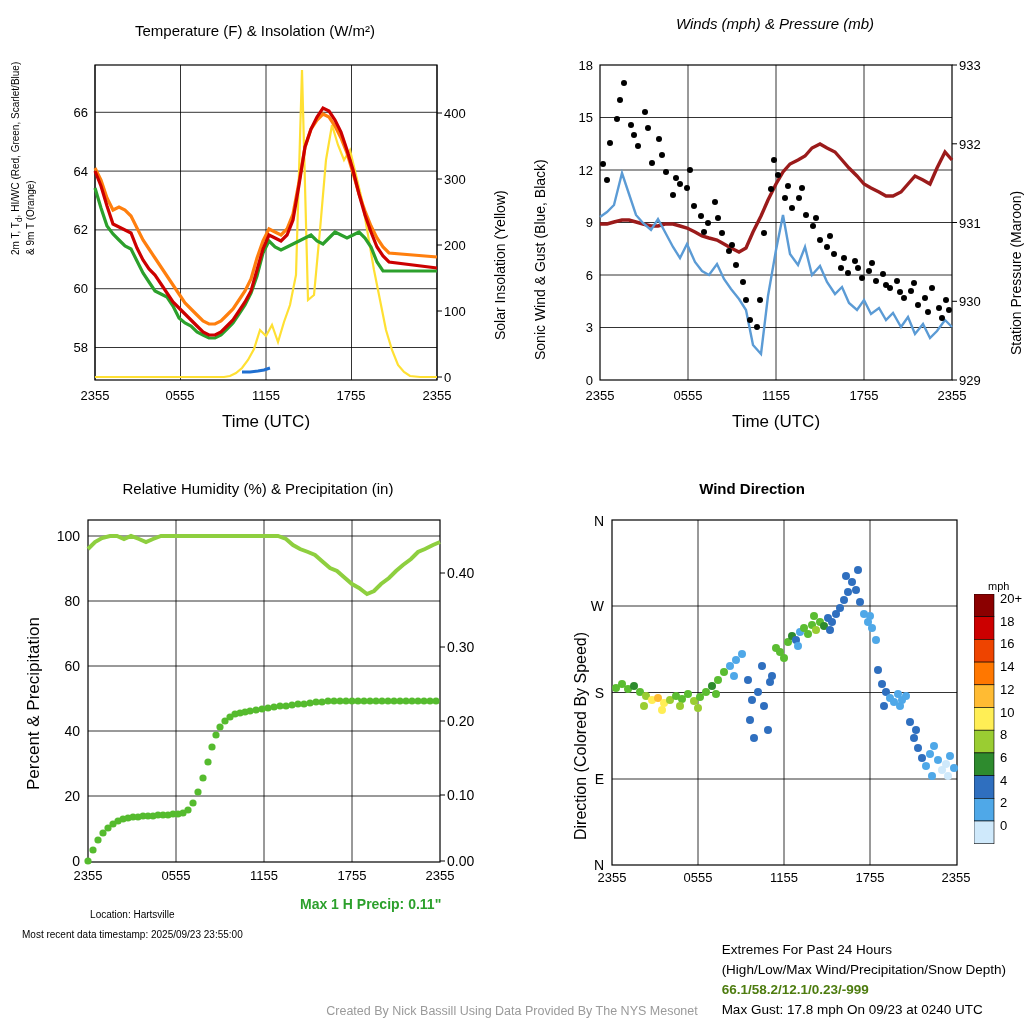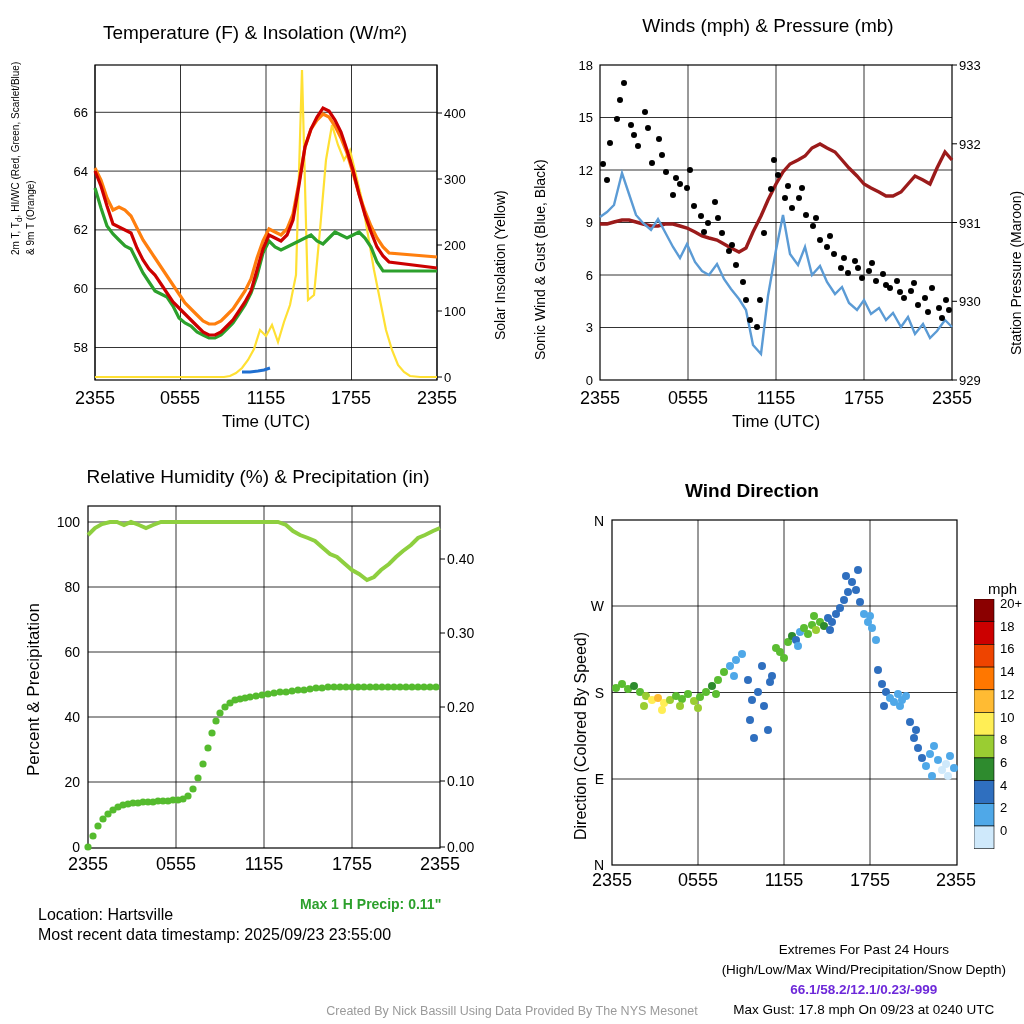--- a/index.html
+++ b/index.html
@@ -12,7 +12,7 @@
     overflow:hidden;
   }
   .panel{position:absolute;}
-  .title{font-size:19px;text-align:center;}
+  .title{font-size:15px;text-align:center;}
   .axis-label{font-size:15px;}
   .tick{font-size:18px;}
   svg{display:block;}

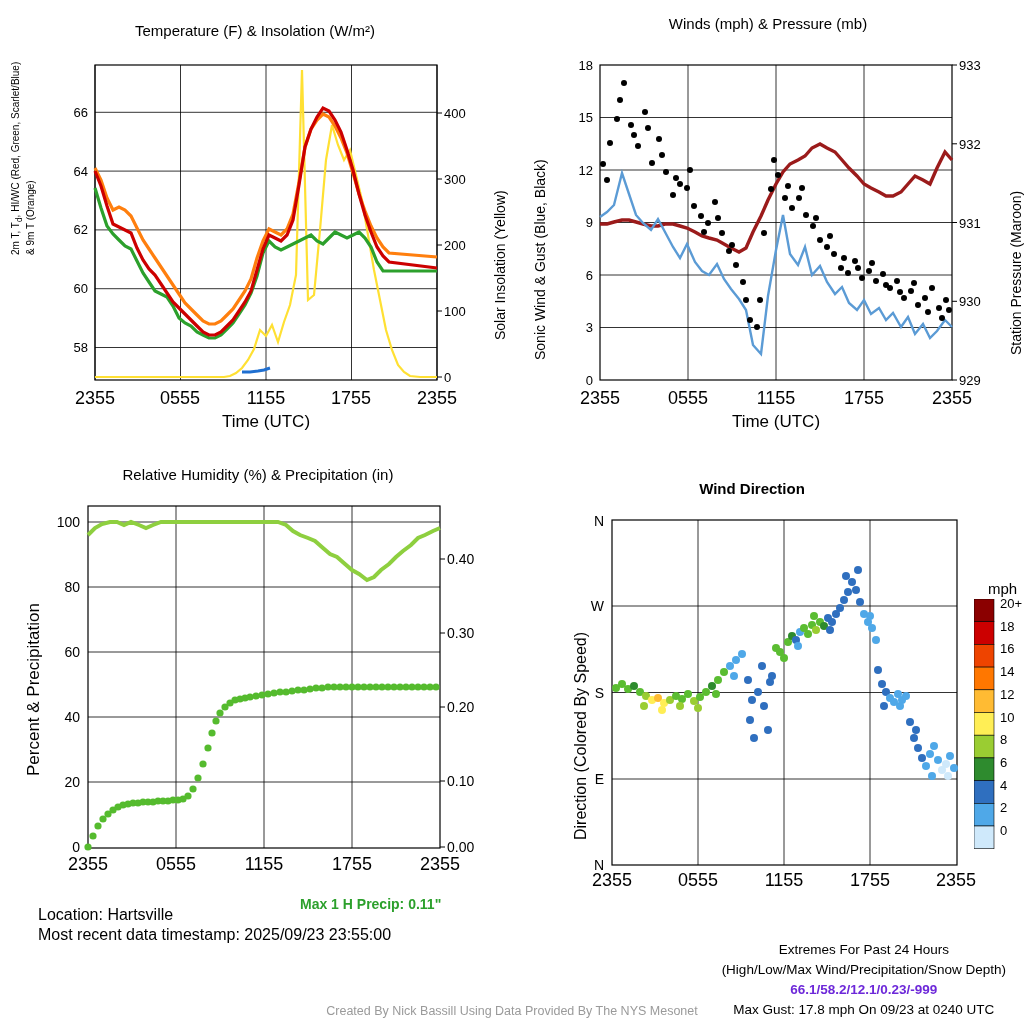--- a/index.html
+++ b/index.html
@@ -94,7 +94,7 @@
 </div>
 
 <div class="panel" style="left:512px;top:0;width:512px;height:470px;">
-  <div class="title" style="position:absolute;left:21px;top:15px;width:470px;">Winds (mph) &amp; Pressure (mb)</div>
+  <div class="title" style="position:absolute;left:28px;top:15px;width:470px;font-style:italic;">Winds (mph) &amp; Pressure (mb)</div>
 
   <div style="position:absolute;left:20px;top:360px;transform:rotate(-90deg);transform-origin:left top;font-size:14px;white-space:nowrap;">Sonic Wind &amp; Gust (Blue, Black)</div>
   <div style="position:absolute;left:496px;top:355px;transform:rotate(-90deg);transform-origin:left top;font-size:14px;white-space:nowrap;">Station Pressure (Maroon)</div>

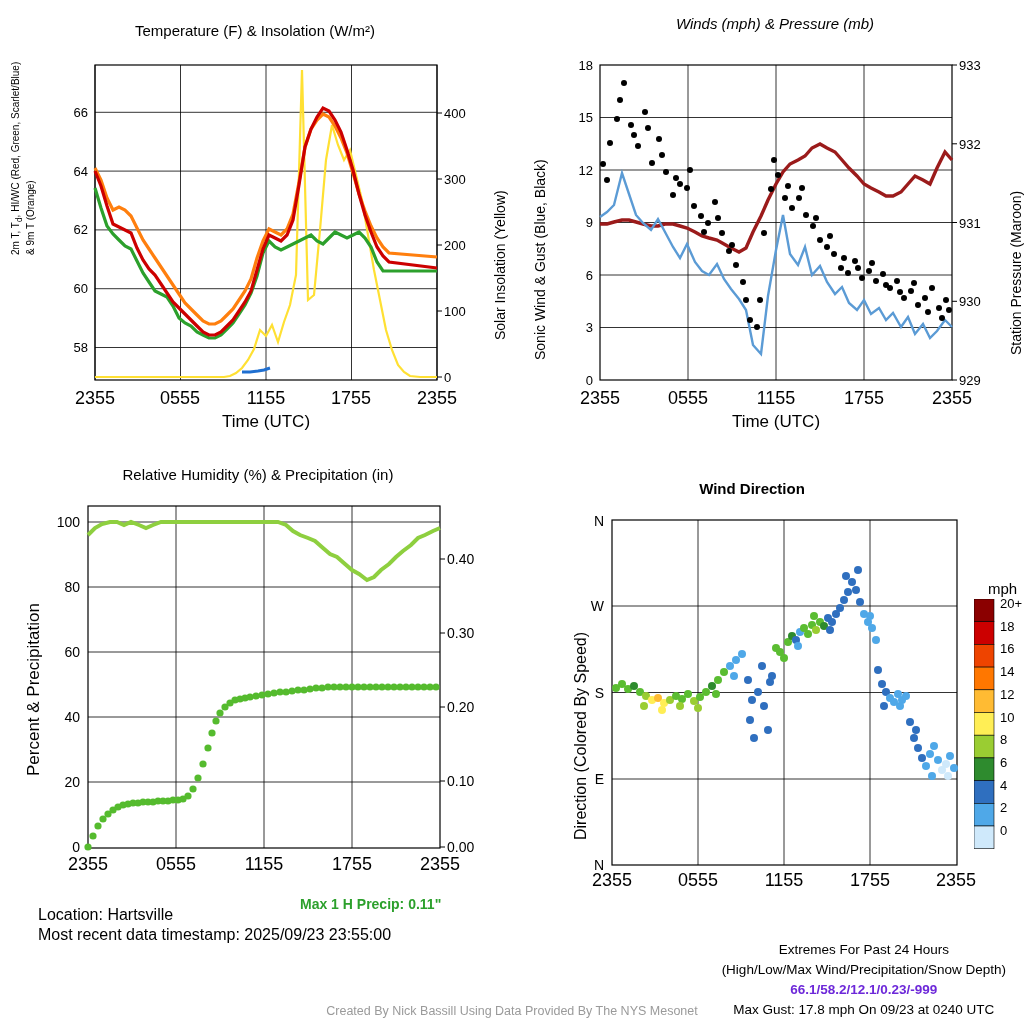--- a/index.html
+++ b/index.html
@@ -14,7 +14,7 @@
   .panel{position:absolute;}
   .title{font-size:15px;text-align:center;}
   .axis-label{font-size:15px;}
-  .tick{font-size:18px;}
+  .tick{font-size:13px;}
   svg{display:block;}
   .footer-left{position:absolute;left:38px;top:905px;font-size:16px;line-height:19.5px;}
   .footer-right{position:absolute;right:18px;top:940px;font-size:13.5px;line-height:20px;text-align:center;}

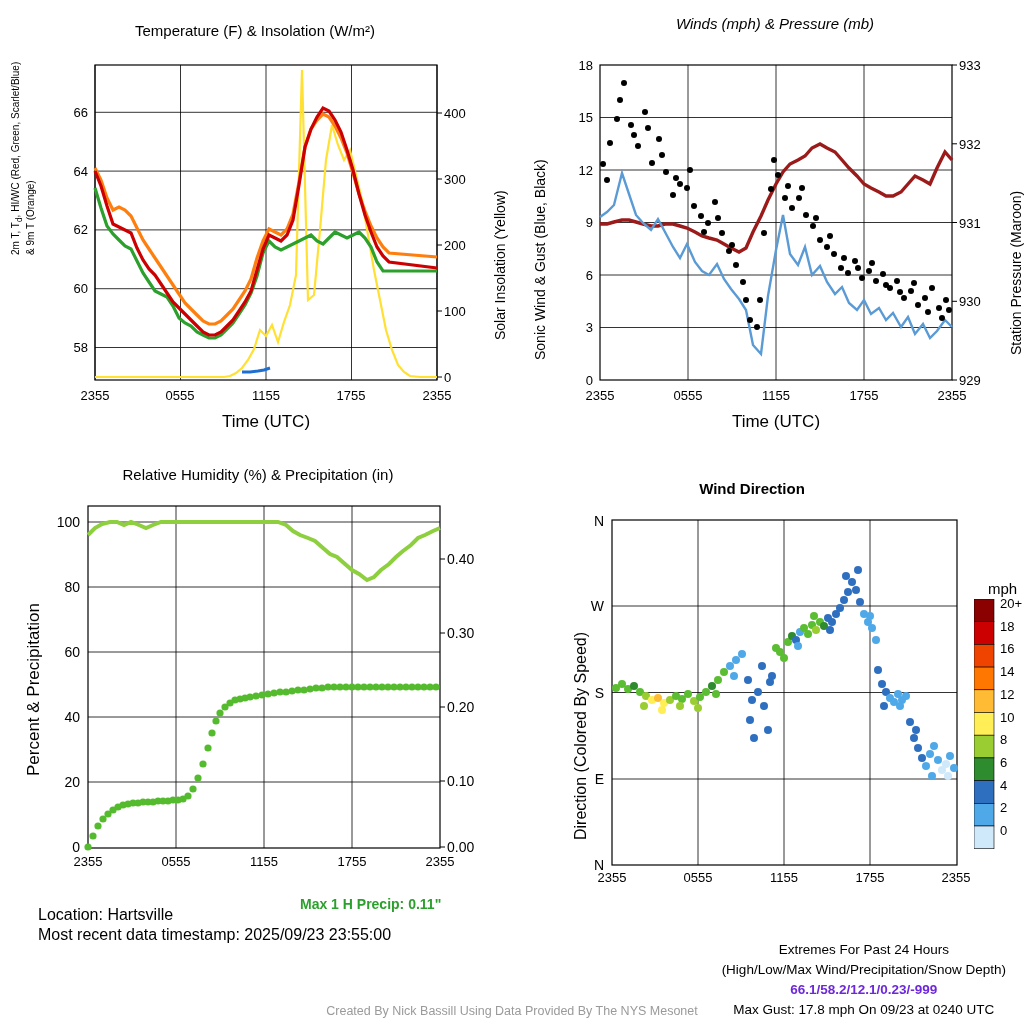--- a/index.html
+++ b/index.html
@@ -226,7 +226,7 @@
   <div class="axis-label" style="position:absolute;left:88px;top:412px;width:352px;text-align:center;font-size:17px;">Time (UTC)</div>
 </div>
 
-<div class="panel" style="left:0;top:456px;width:512px;height:440px;text-decoration:underline;">
+<div class="panel" style="left:0;top:470px;width:512px;height:440px;text-decoration:underline;">
   <div class="title" style="position:absolute;left:8px;top:10px;width:500px;">Relative Humidity (%) &amp; Precipitation (in)</div>
 
   <div style="position:absolute;left:24px;top:320px;transform:rotate(-90deg);transform-origin:left top;font-size:17px;white-space:nowrap;">Percent &amp; Precipitation</div>

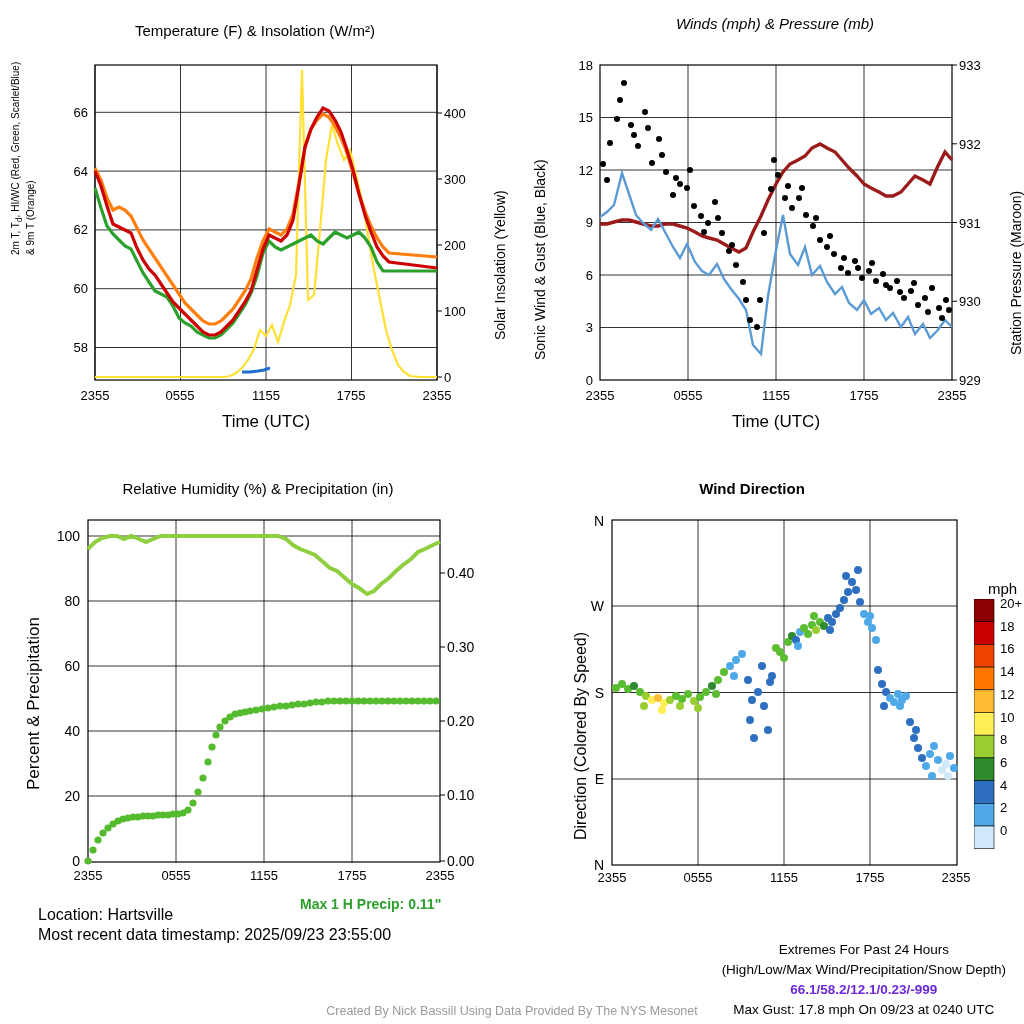--- a/index.html
+++ b/index.html
@@ -474,7 +474,7 @@
   <div class="tick" style="position:absolute;left:423px;top:400px;width:42px;text-align:center;">2355</div>
 
   <div style="position:absolute;left:462px;top:110px;width:48px;">
-    <div style="font-size:15px;margin-left:14px;margin-bottom:2px;">mph</div>
+    <div style="font-size:11px;margin-left:14px;margin-bottom:2px;">mph</div>
     <div style="position:relative;">
       <svg width="22" height="250">
         <rect x="0" y="0" width="20" height="22.7" fill="#8b0000" stroke="#000" stroke-width="0.6"></rect>

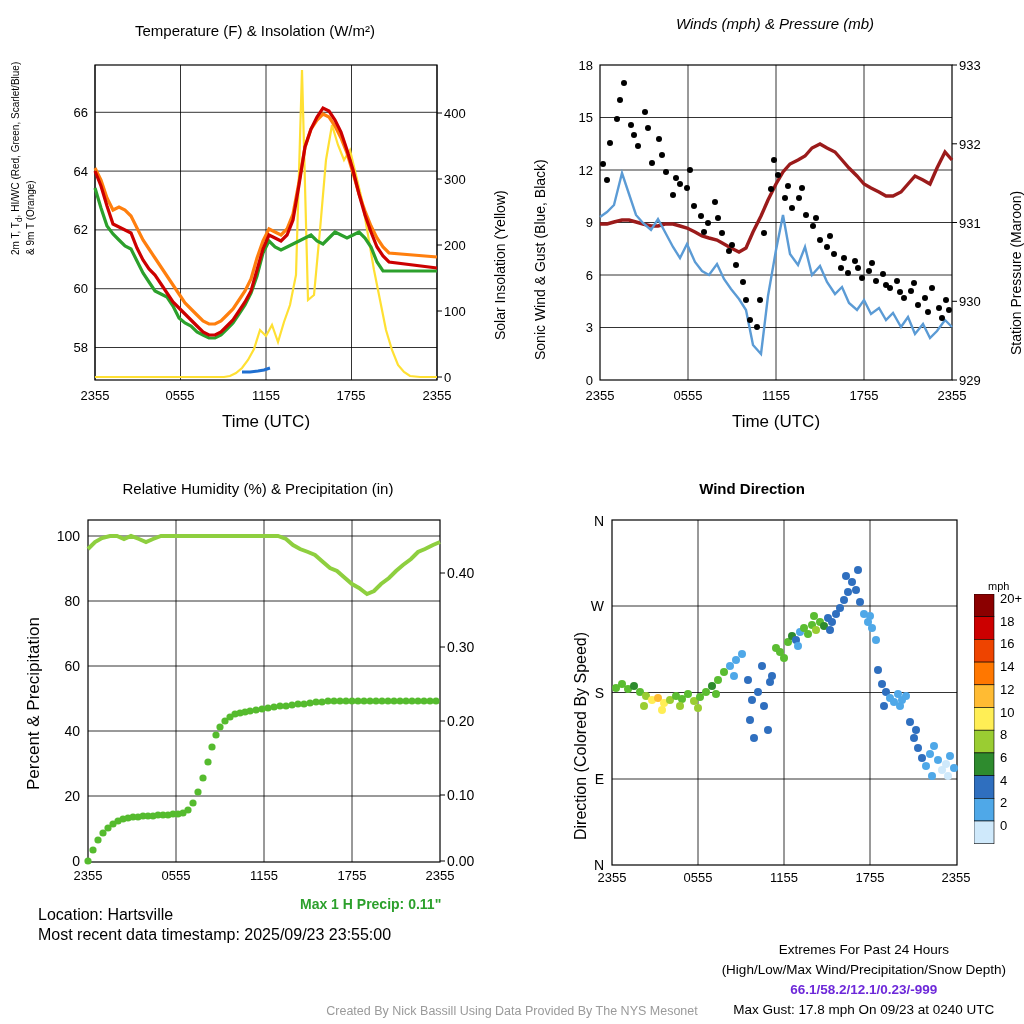--- a/index.html
+++ b/index.html
@@ -16,7 +16,7 @@
   .axis-label{font-size:15px;}
   .tick{font-size:13px;}
   svg{display:block;}
-  .footer-left{position:absolute;left:38px;top:905px;font-size:16px;line-height:19.5px;}
+  .footer-left{position:absolute;left:22px;top:905px;font-size:10px;line-height:19.5px;text-align:center;}
   .footer-right{position:absolute;right:18px;top:940px;font-size:13.5px;line-height:20px;text-align:center;}
   .credit{position:absolute;left:0;right:0;top:1004px;text-align:center;font-size:12.5px;color:#9a9a9a;}
   .precip-note{position:absolute;left:300px;top:896px;font-size:14px;font-weight:bold;color:#2ca02c;}

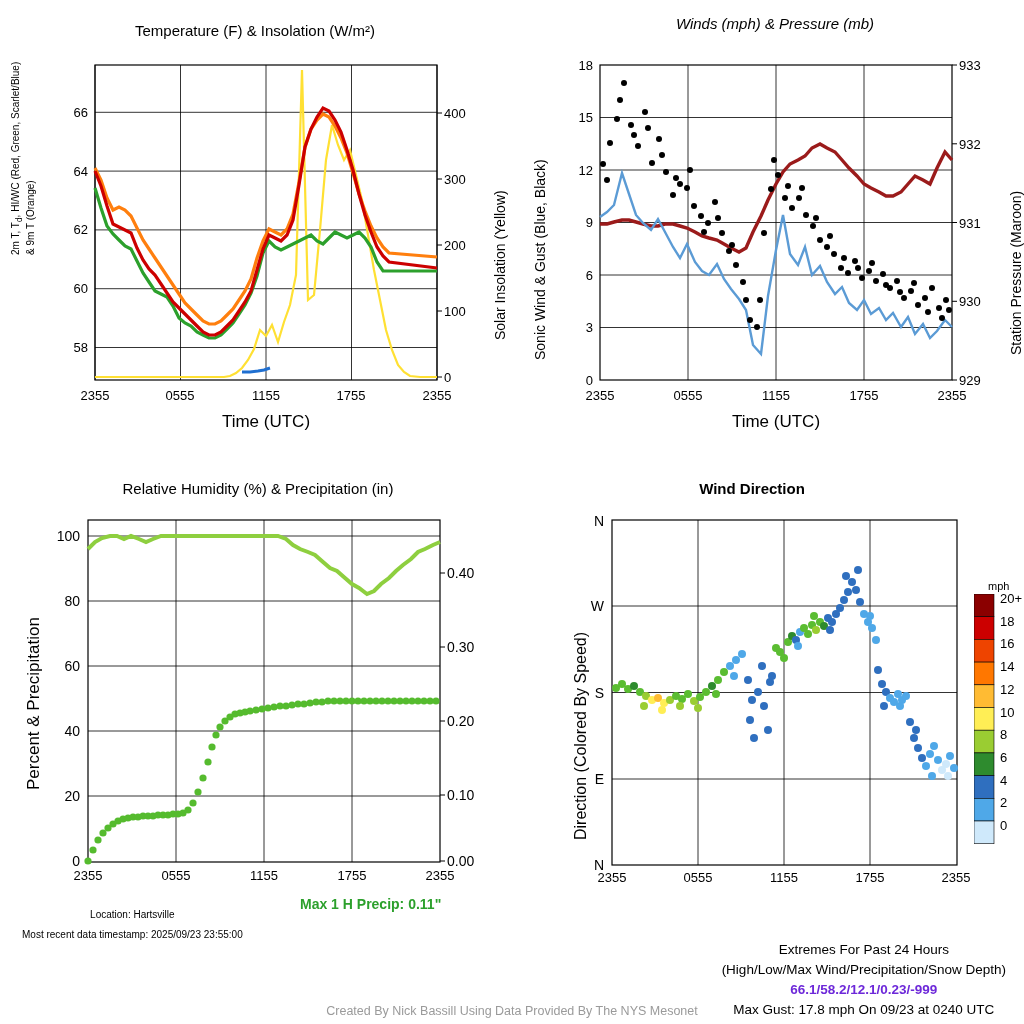--- a/index.html
+++ b/index.html
@@ -17,7 +17,7 @@
   .tick{font-size:13px;}
   svg{display:block;}
   .footer-left{position:absolute;left:22px;top:905px;font-size:10px;line-height:19.5px;text-align:center;}
-  .footer-right{position:absolute;right:18px;top:940px;font-size:13.5px;line-height:20px;text-align:center;}
+  .footer-right{position:absolute;right:18px;top:940px;font-size:13.5px;line-height:20px;text-align:left;}
   .credit{position:absolute;left:0;right:0;top:1004px;text-align:center;font-size:12.5px;color:#9a9a9a;}
   .precip-note{position:absolute;left:300px;top:896px;font-size:14px;font-weight:bold;color:#2ca02c;}
   .extremes-red{color:#6d28d9;font-weight:bold;}

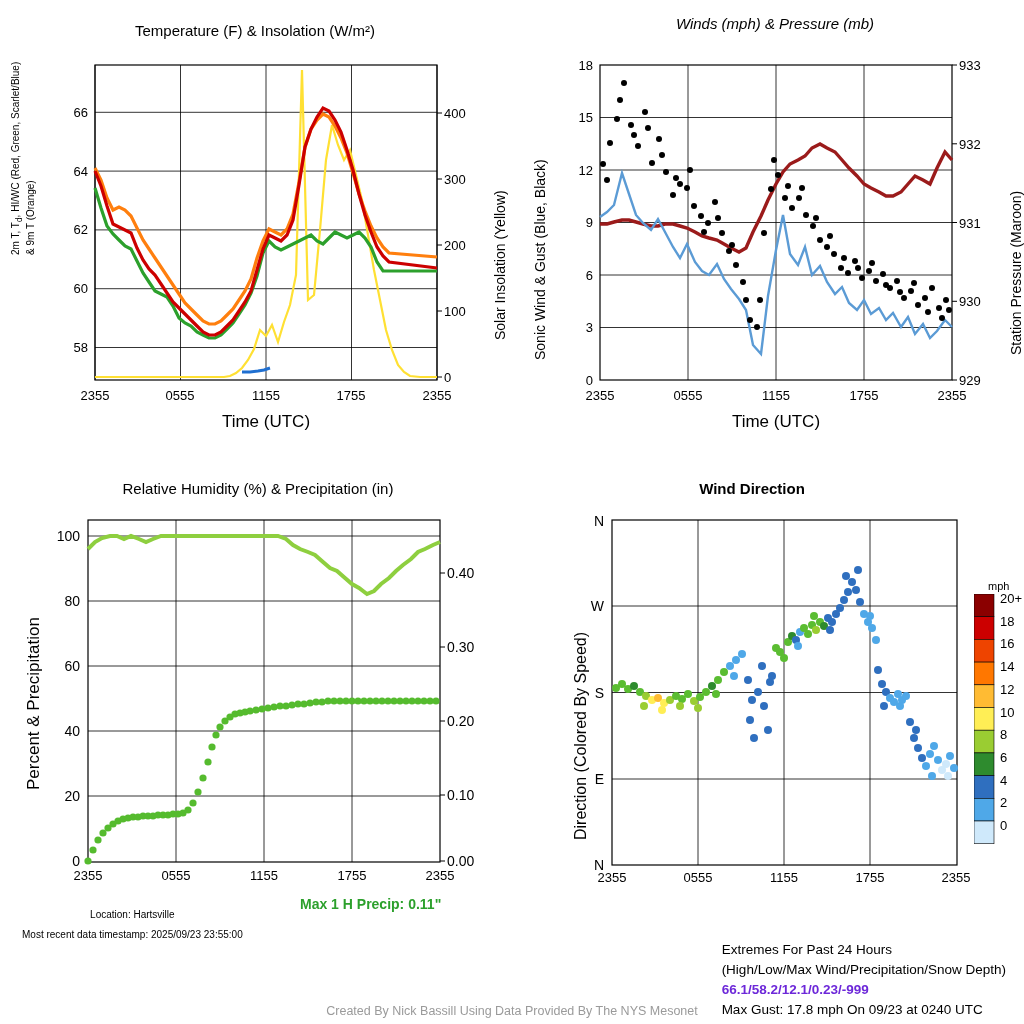--- a/index.html
+++ b/index.html
@@ -20,7 +20,7 @@
   .footer-right{position:absolute;right:18px;top:940px;font-size:13.5px;line-height:20px;text-align:left;}
   .credit{position:absolute;left:0;right:0;top:1004px;text-align:center;font-size:12.5px;color:#9a9a9a;}
   .precip-note{position:absolute;left:300px;top:896px;font-size:14px;font-weight:bold;color:#2ca02c;}
-  .extremes-red{color:#6d28d9;font-weight:bold;}
+  .extremes-red{color:#4d7c0f;font-weight:bold;}
 </style>
 </head>
 <body>

